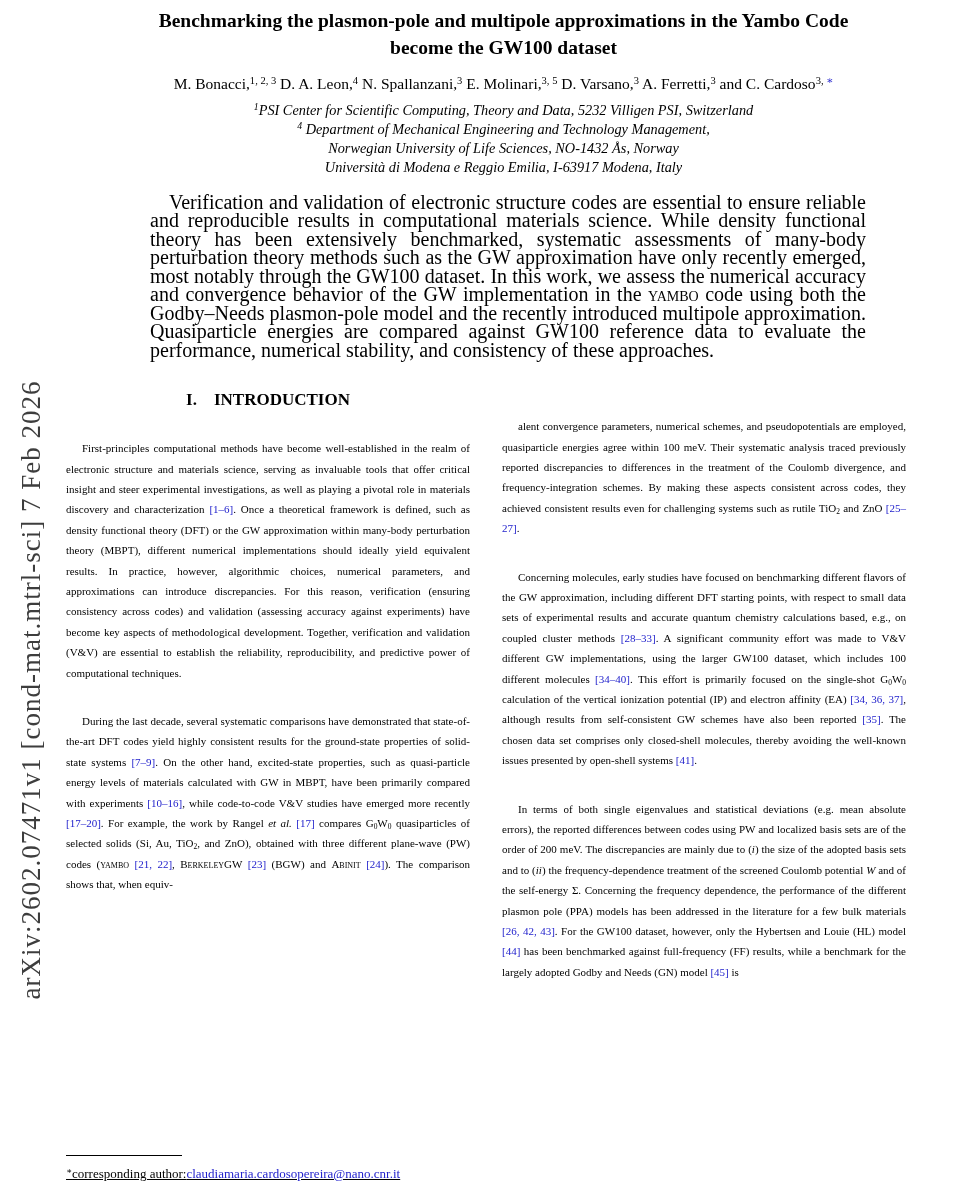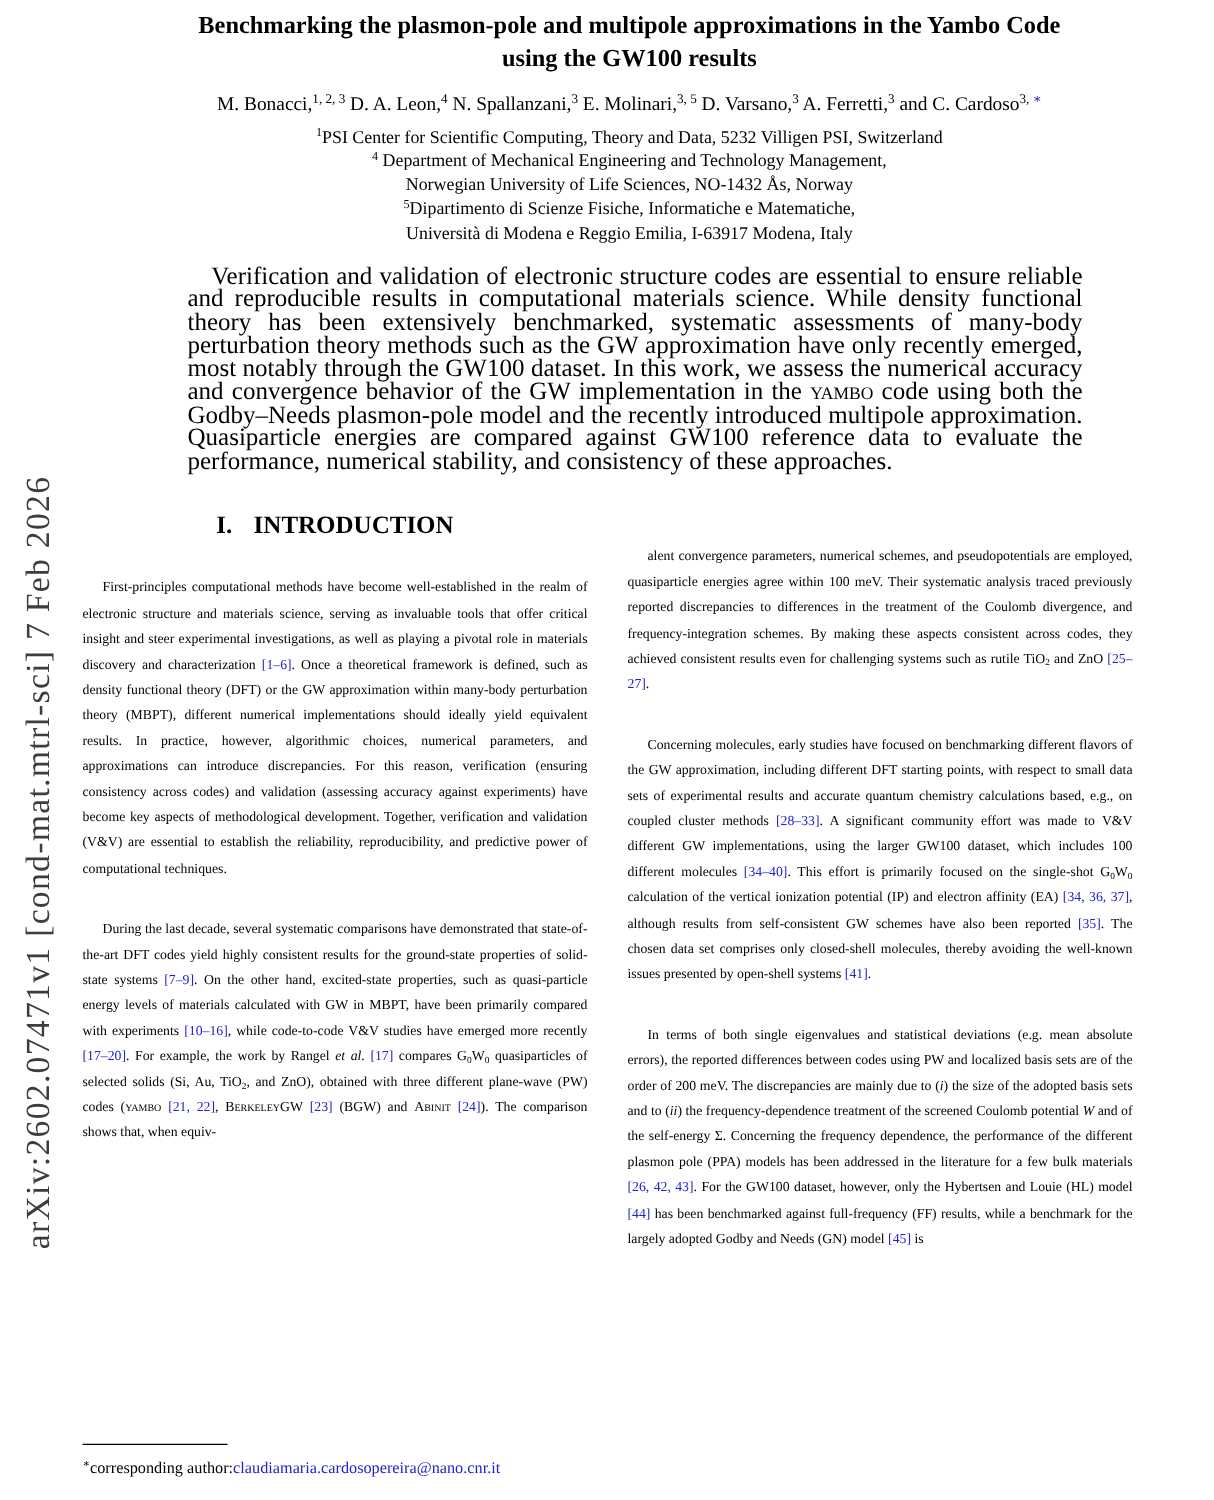--- a/index.html
+++ b/index.html
@@ -46,7 +46,7 @@
 <div class="header">
   <h1 class="title">
     <div>Benchmarking the plasmon-pole and multipole approximations in the Yambo Code</div>
-    <div>using the GW100 results</div>
+    <div>become the GW100 dataset</div>
   </h1>
   <div class="authors">M. Bonacci,<sup>1, 2, 3</sup> D. A. Leon,<sup>4</sup> N. Spallanzani,<sup>3</sup> E. Molinari,<sup>3, 5</sup> D. Varsano,<sup>3</sup> A. Ferretti,<sup>3</sup> and C. Cardoso<sup>3, </sup><sup class="cite">∗</sup></div>
   <div class="affiliations">

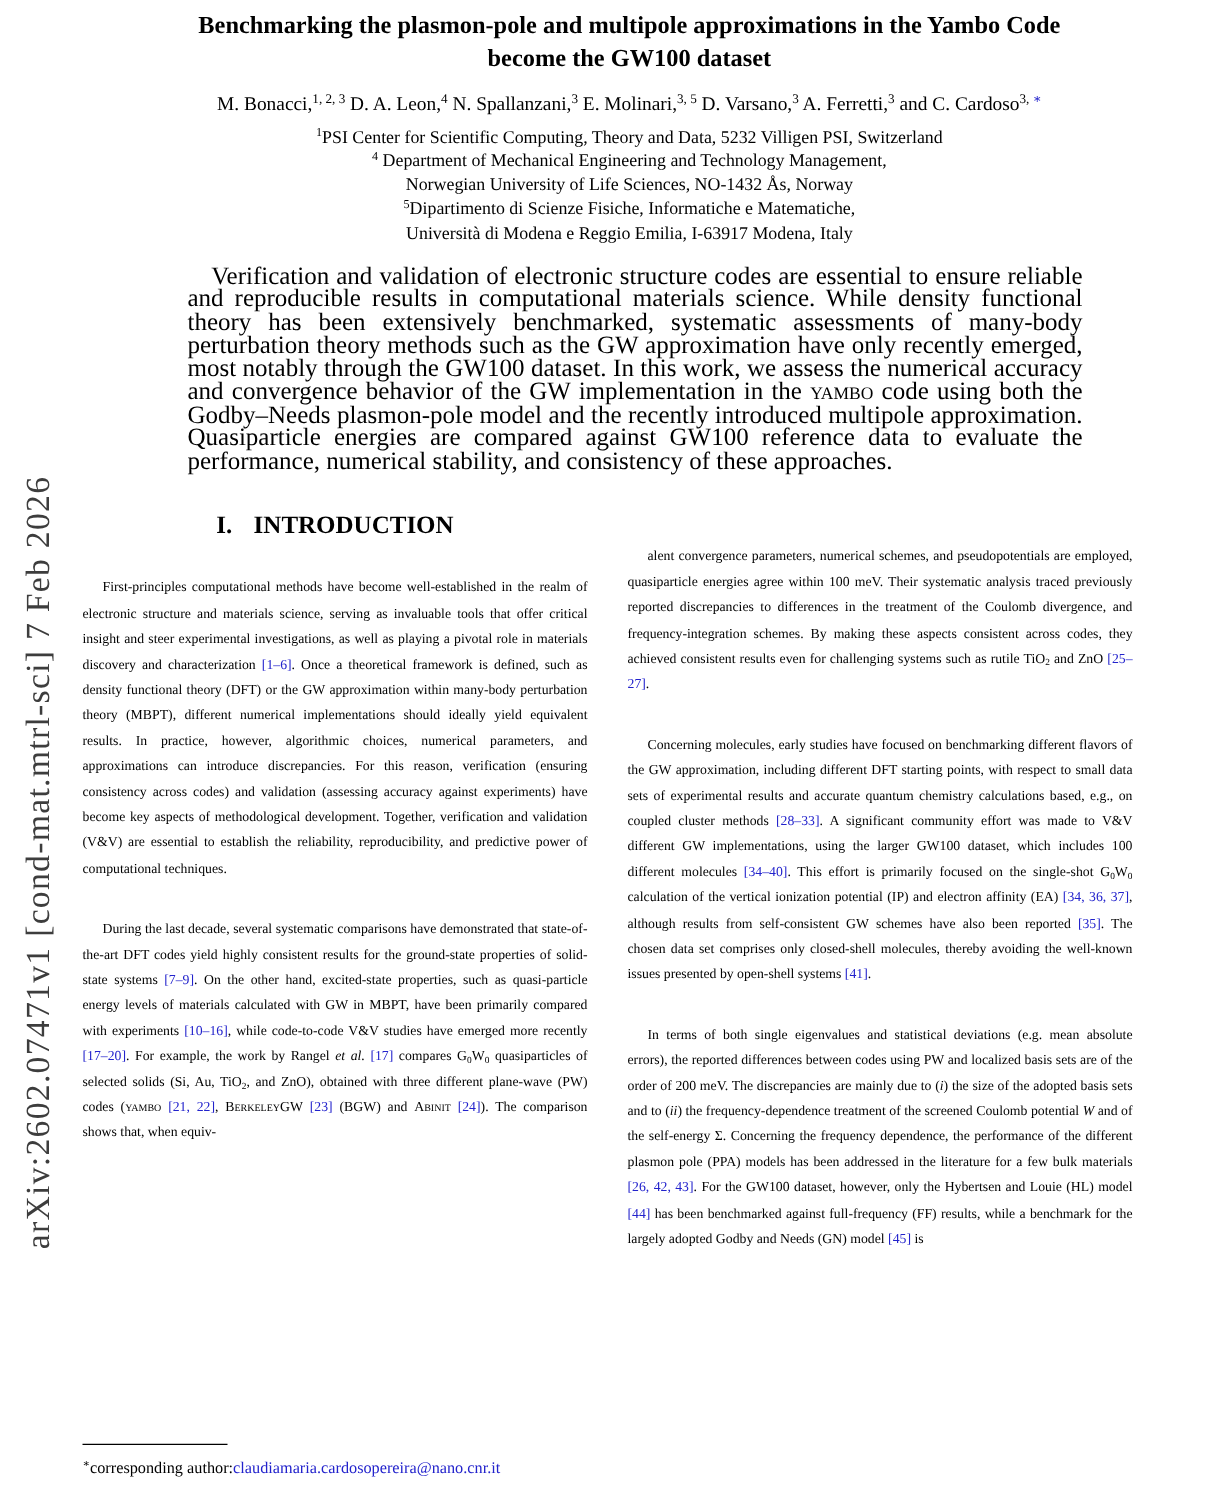--- a/index.html
+++ b/index.html
@@ -16,7 +16,7 @@
   .header { padding-top:8px; text-align:center;padding-left:36px; }
   .title { font-size:19.5px; font-weight:bold; line-height:1.38; }
   .authors { margin-top:13px; font-size:15.5px; }
-  .affiliations { margin-top:8px; font-size:14.3px; line-height:19.2px; }
+  .affiliations { margin-top:8px; font-style:italic; font-size:14.3px; line-height:19.2px; }
   .abstract {
     margin:15px auto 0 150px; width:716px;
     text-align:justify; font-size:20px; line-height:18.5px; text-indent:19px;

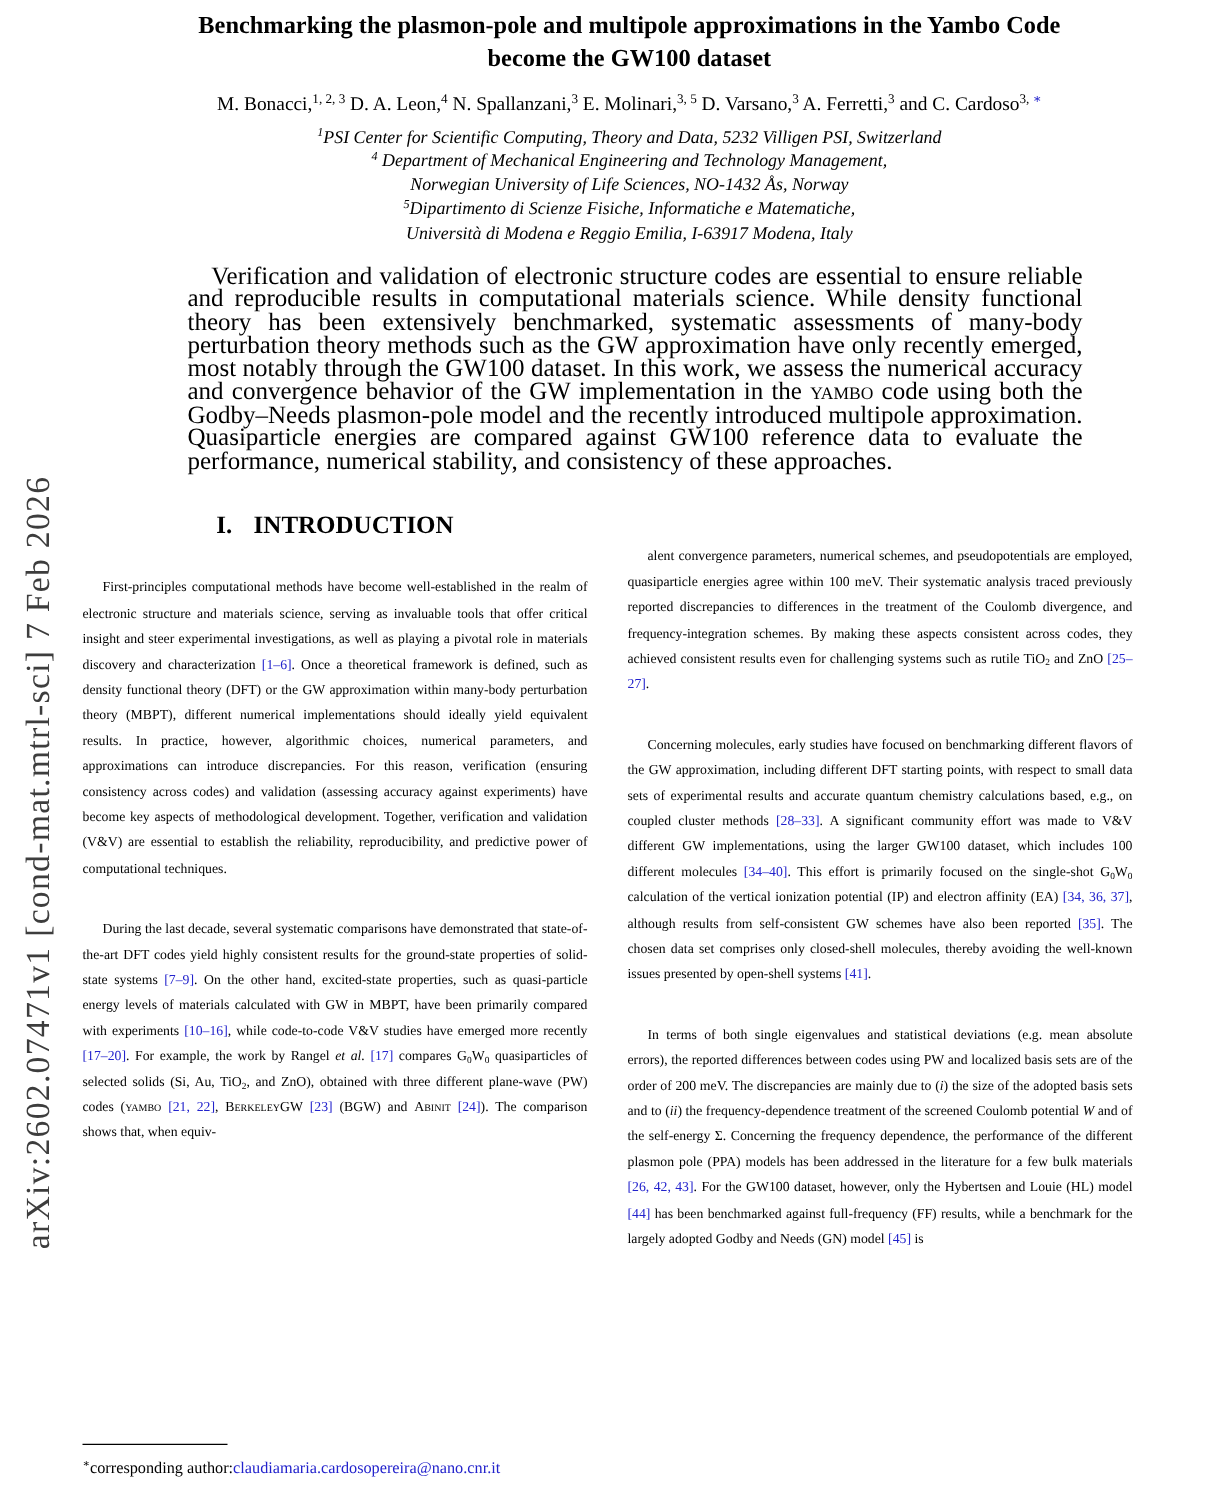--- a/index.html
+++ b/index.html
@@ -53,7 +53,6 @@
     <div><sup>1</sup>PSI Center for Scientific Computing, Theory and Data, 5232 Villigen PSI, Switzerland</div>
     <div><sup>4</sup> Department of Mechanical Engineering and Technology Management,</div>
     <div>Norwegian University of Life Sciences, NO-1432 Ås, Norway</div>
-    <div><sup>5</sup>Dipartimento di Scienze Fisiche, Informatiche e Matematiche,</div>
     <div>Università di Modena e Reggio Emilia, I-63917 Modena, Italy</div>
   </div>
 </div>

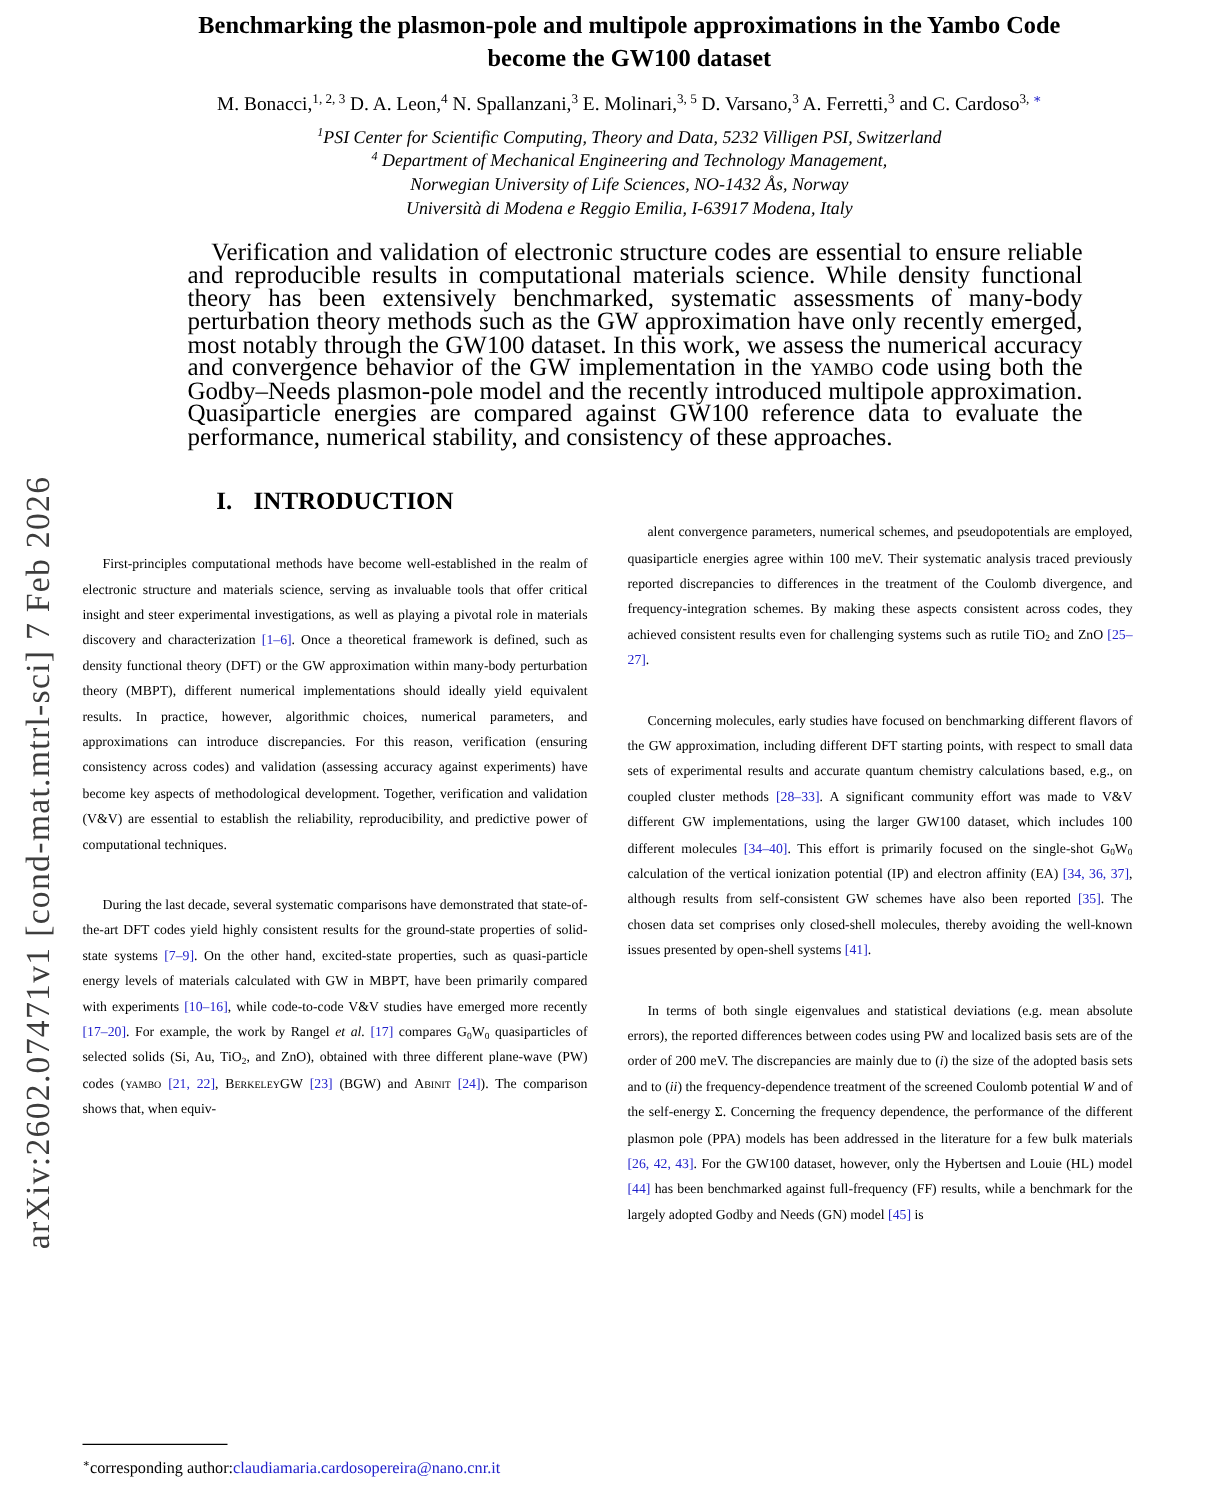--- a/index.html
+++ b/index.html
@@ -23,7 +23,7 @@
   }
   .columns { margin:29px 0 0 66px; width:840px; display:flex; gap:32px; }
   .col { width:404px; }
-  .section-heading { text-align:center; font-weight:bold; font-size:20px; margin:2px 0 27px; }
+  .section-heading { text-align:center; font-weight:bold; font-size:17px; margin:2px 0 27px; }
   .section-heading .secnum { margin-right:17px; }
   .col p {
     font-size:11px; line-height:20.4px; text-align:justify; text-indent:16px;

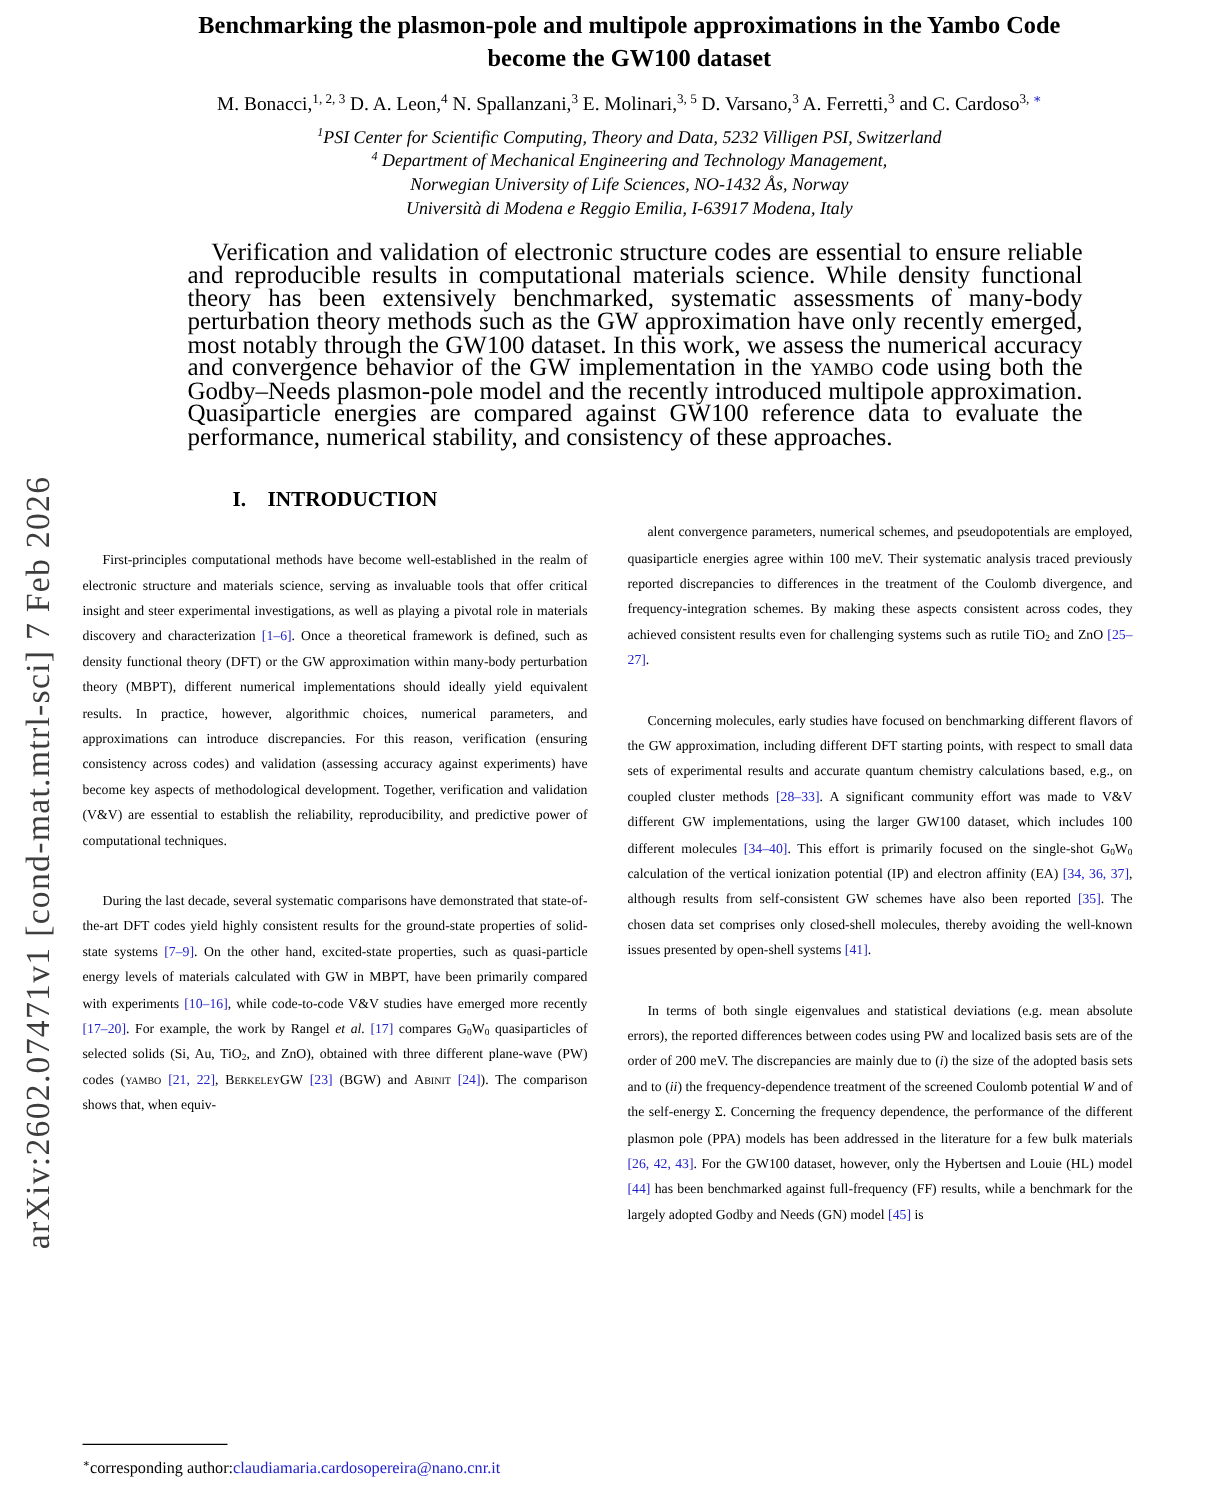--- a/index.html
+++ b/index.html
@@ -35,7 +35,7 @@
   sub, sup { font-size:68%; line-height:0;text-align:right; }
   sub { vertical-align:-0.28em; }
   sup { vertical-align:0.5em; }
-  .footnote { position:absolute; left:66px; top:1155px; width:404px; font-size:13px; }
+  .footnote { position:absolute; left:66px; top:1155px; width:404px; font-size:13px;text-decoration:underline; }
   .footnote-rule { width:116px; border-top:1px solid #000; margin-bottom:10px; }
 </style>
 </head>

